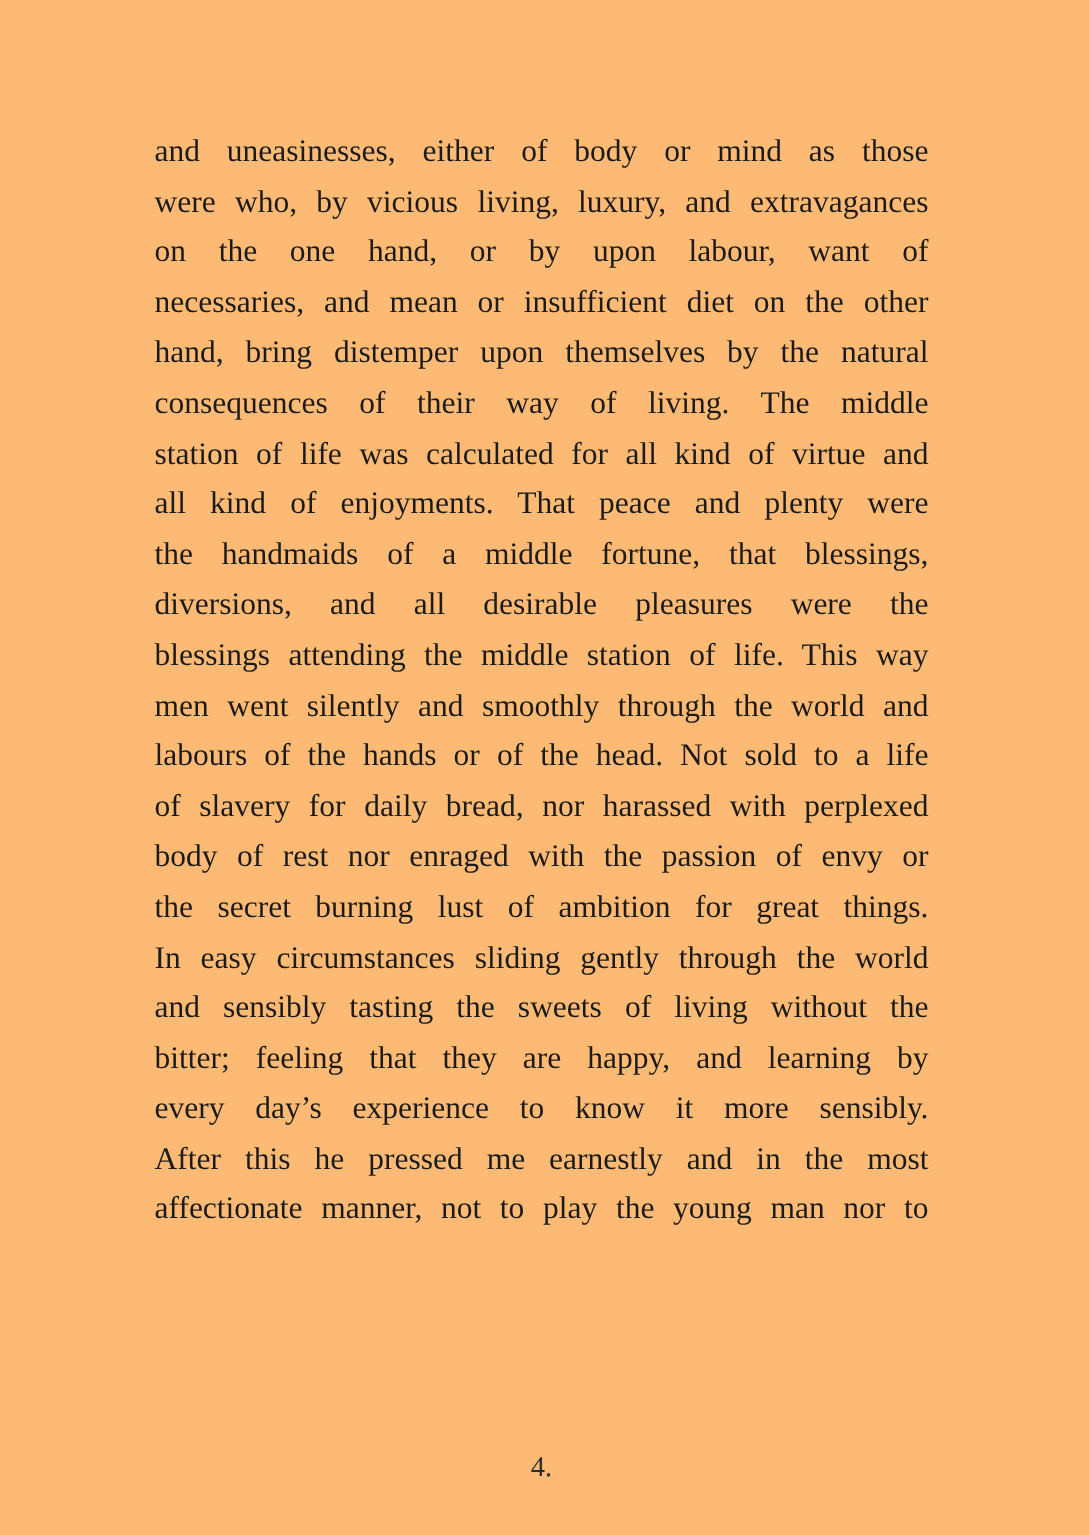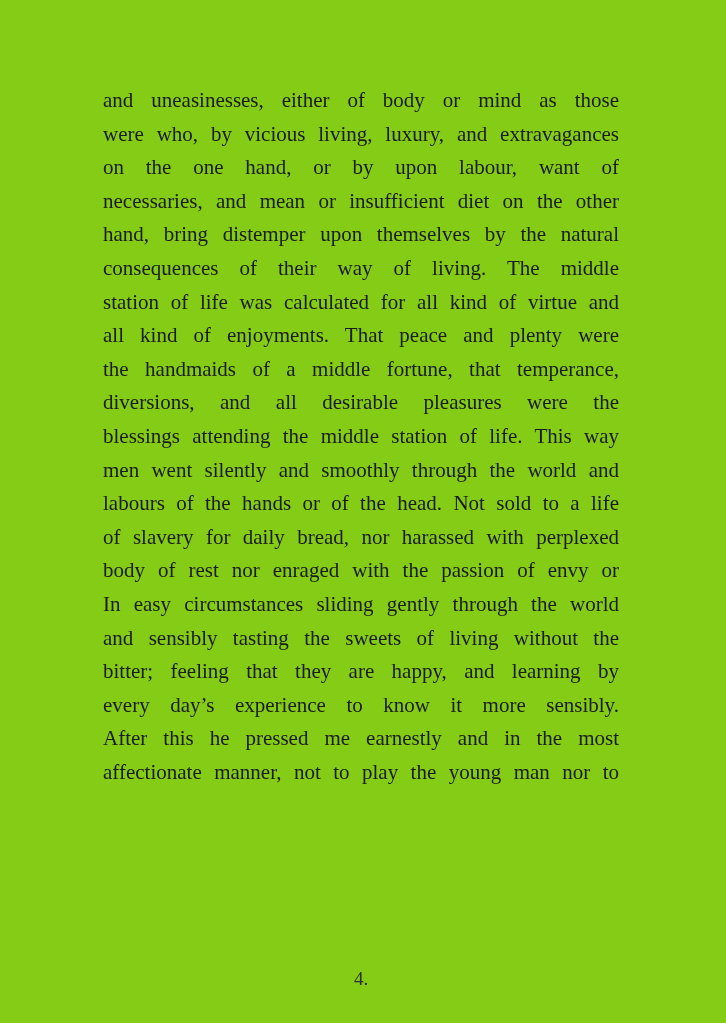--- a/index.html
+++ b/index.html
@@ -11,7 +11,7 @@
     position: relative;
     width: 726px;
     height: 1023px;
-    background: #84cc16;
+    background: #fdba74;
     font-family: "Liberation Serif", serif;
     color: #1b1b1b;
     overflow: hidden;

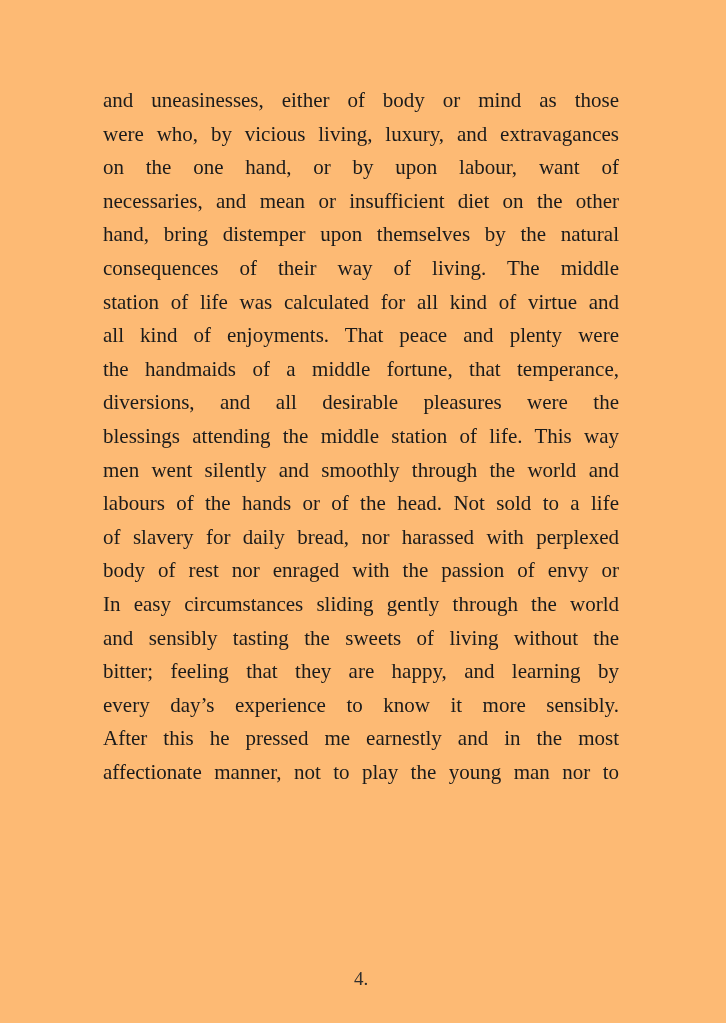--- a/index.html
+++ b/index.html
@@ -53,7 +53,7 @@
       <div class="line">consequences of their way of living. The middle</div>
       <div class="line">station of life was calculated for all kind of virtue and</div>
       <div class="line">all kind of enjoyments. That peace and plenty were</div>
-      <div class="line">the handmaids of a middle fortune, that temperance,</div>
+      <div class="line">the handmaids of a middle fortune, that blessings,</div>
       <div class="line">diversions, and all desirable pleasures were the</div>
       <div class="line">blessings attending the middle station of life. This way</div>
       <div class="line">men went silently and smoothly through the world and</div>

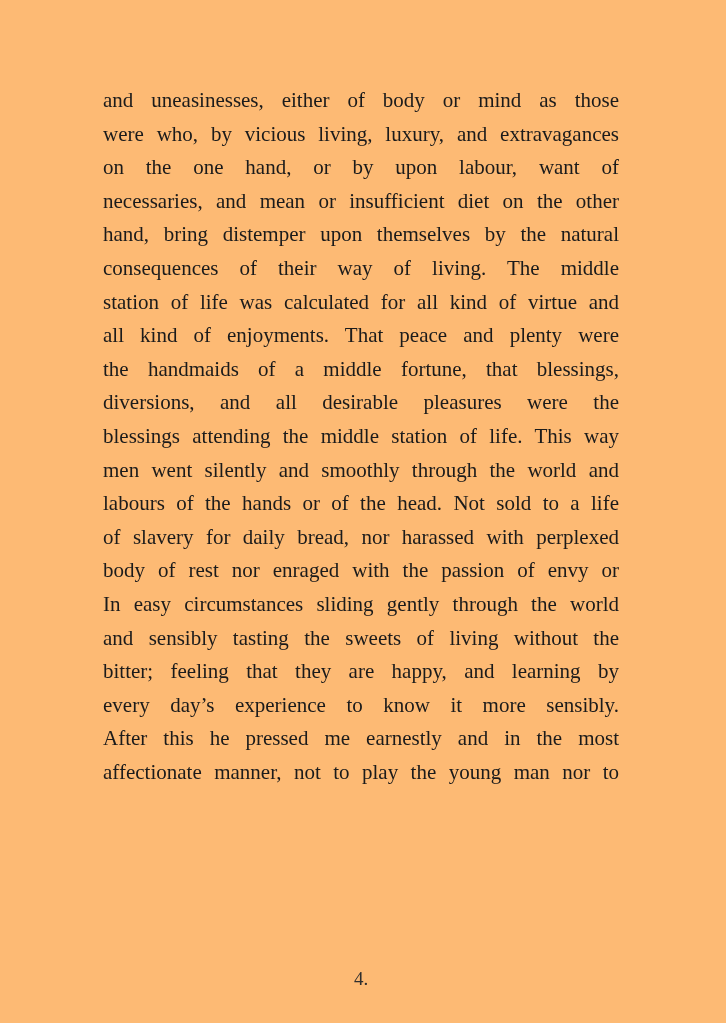--- a/index.html
+++ b/index.html
@@ -60,6 +60,7 @@
       <div class="line">labours of the hands or of the head. Not sold to a life</div>
       <div class="line">of slavery for daily bread, nor harassed with perplexed</div>
       <div class="line">body of rest nor enraged with the passion of envy or</div>
+      <div class="line">the secret burning lust of ambition for great things.</div>
       <div class="line">In easy circumstances sliding gently through the world</div>
       <div class="line">and sensibly tasting the sweets of living without the</div>
       <div class="line">bitter; feeling that they are happy, and learning by</div>

